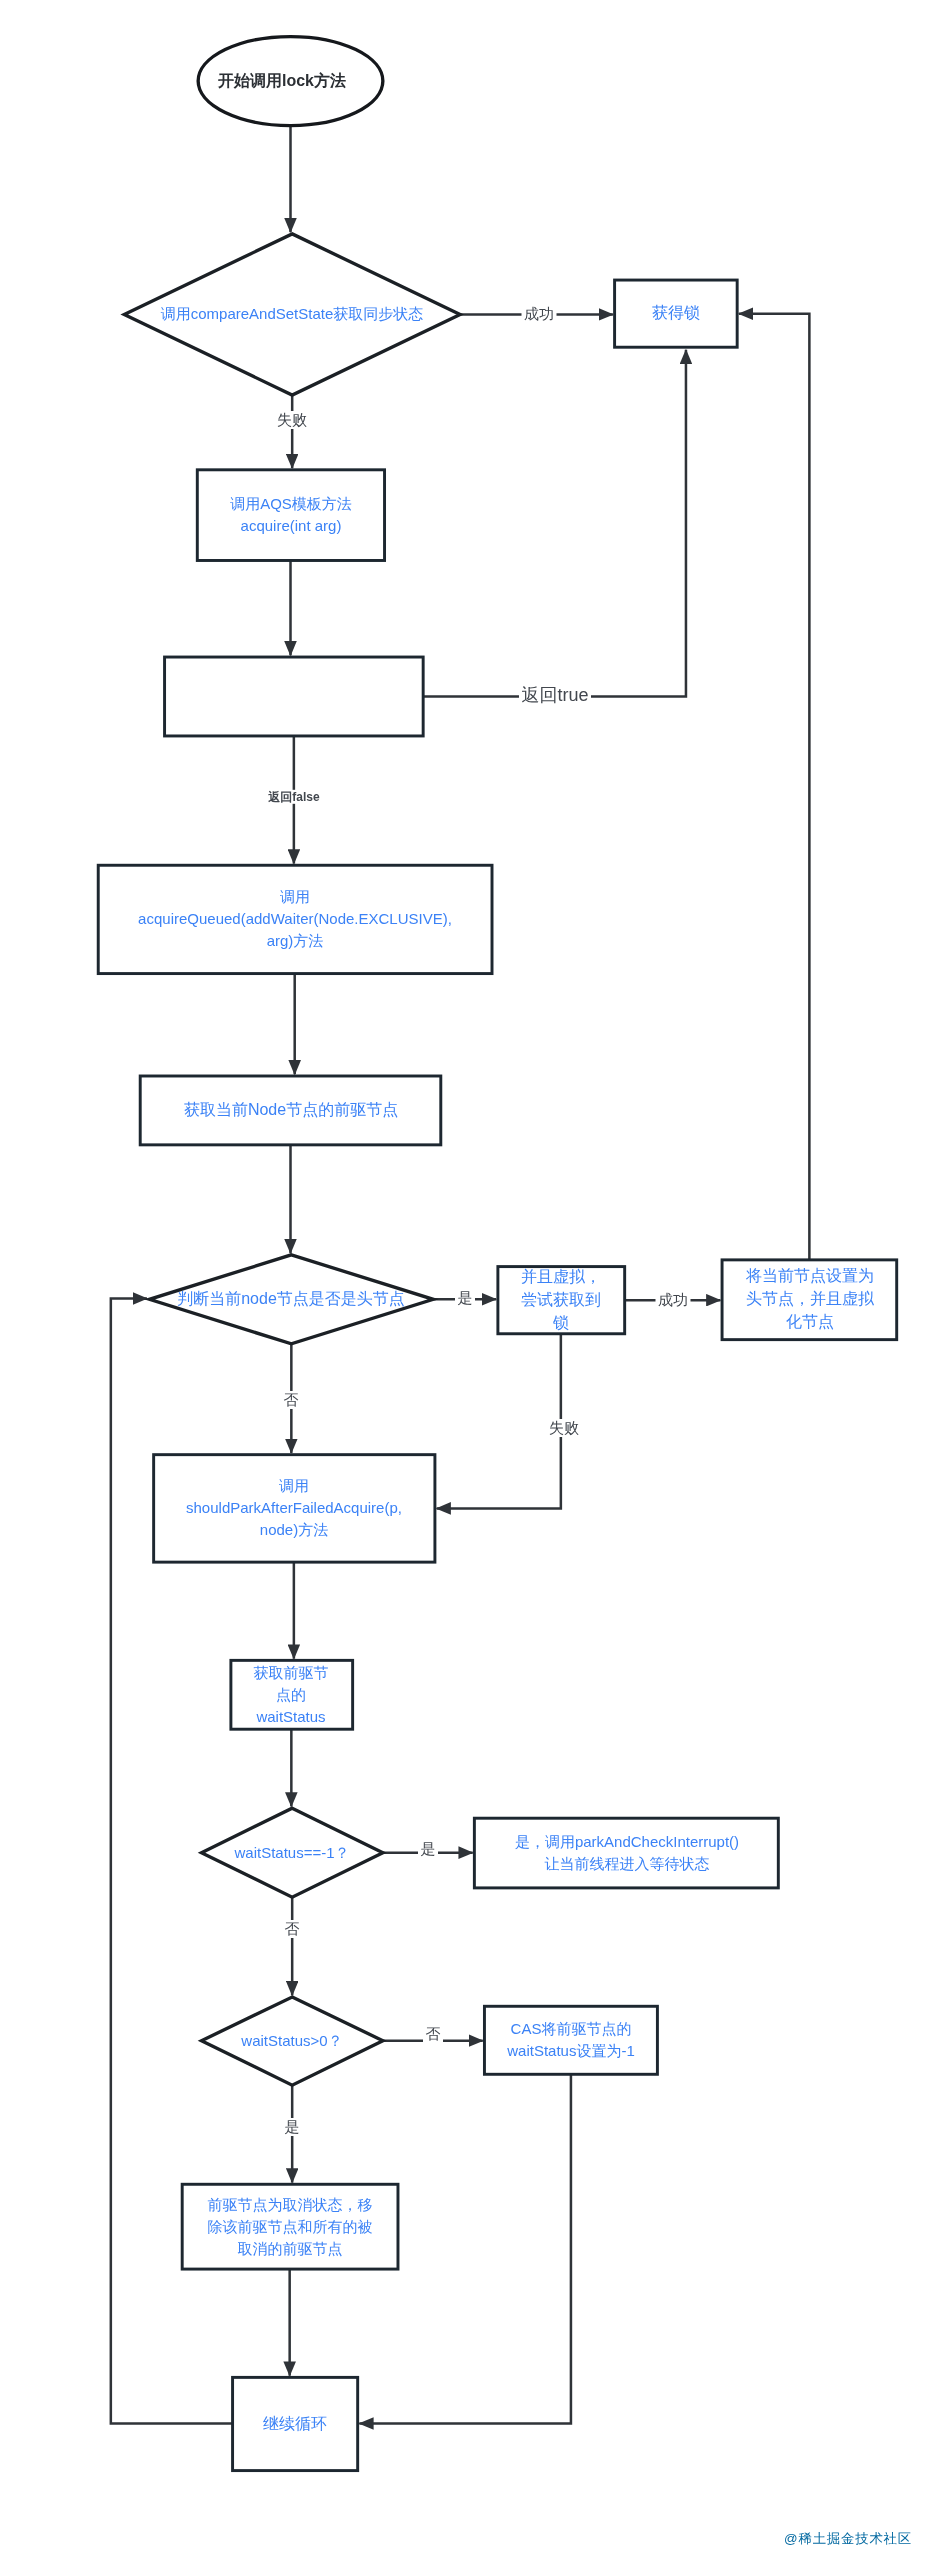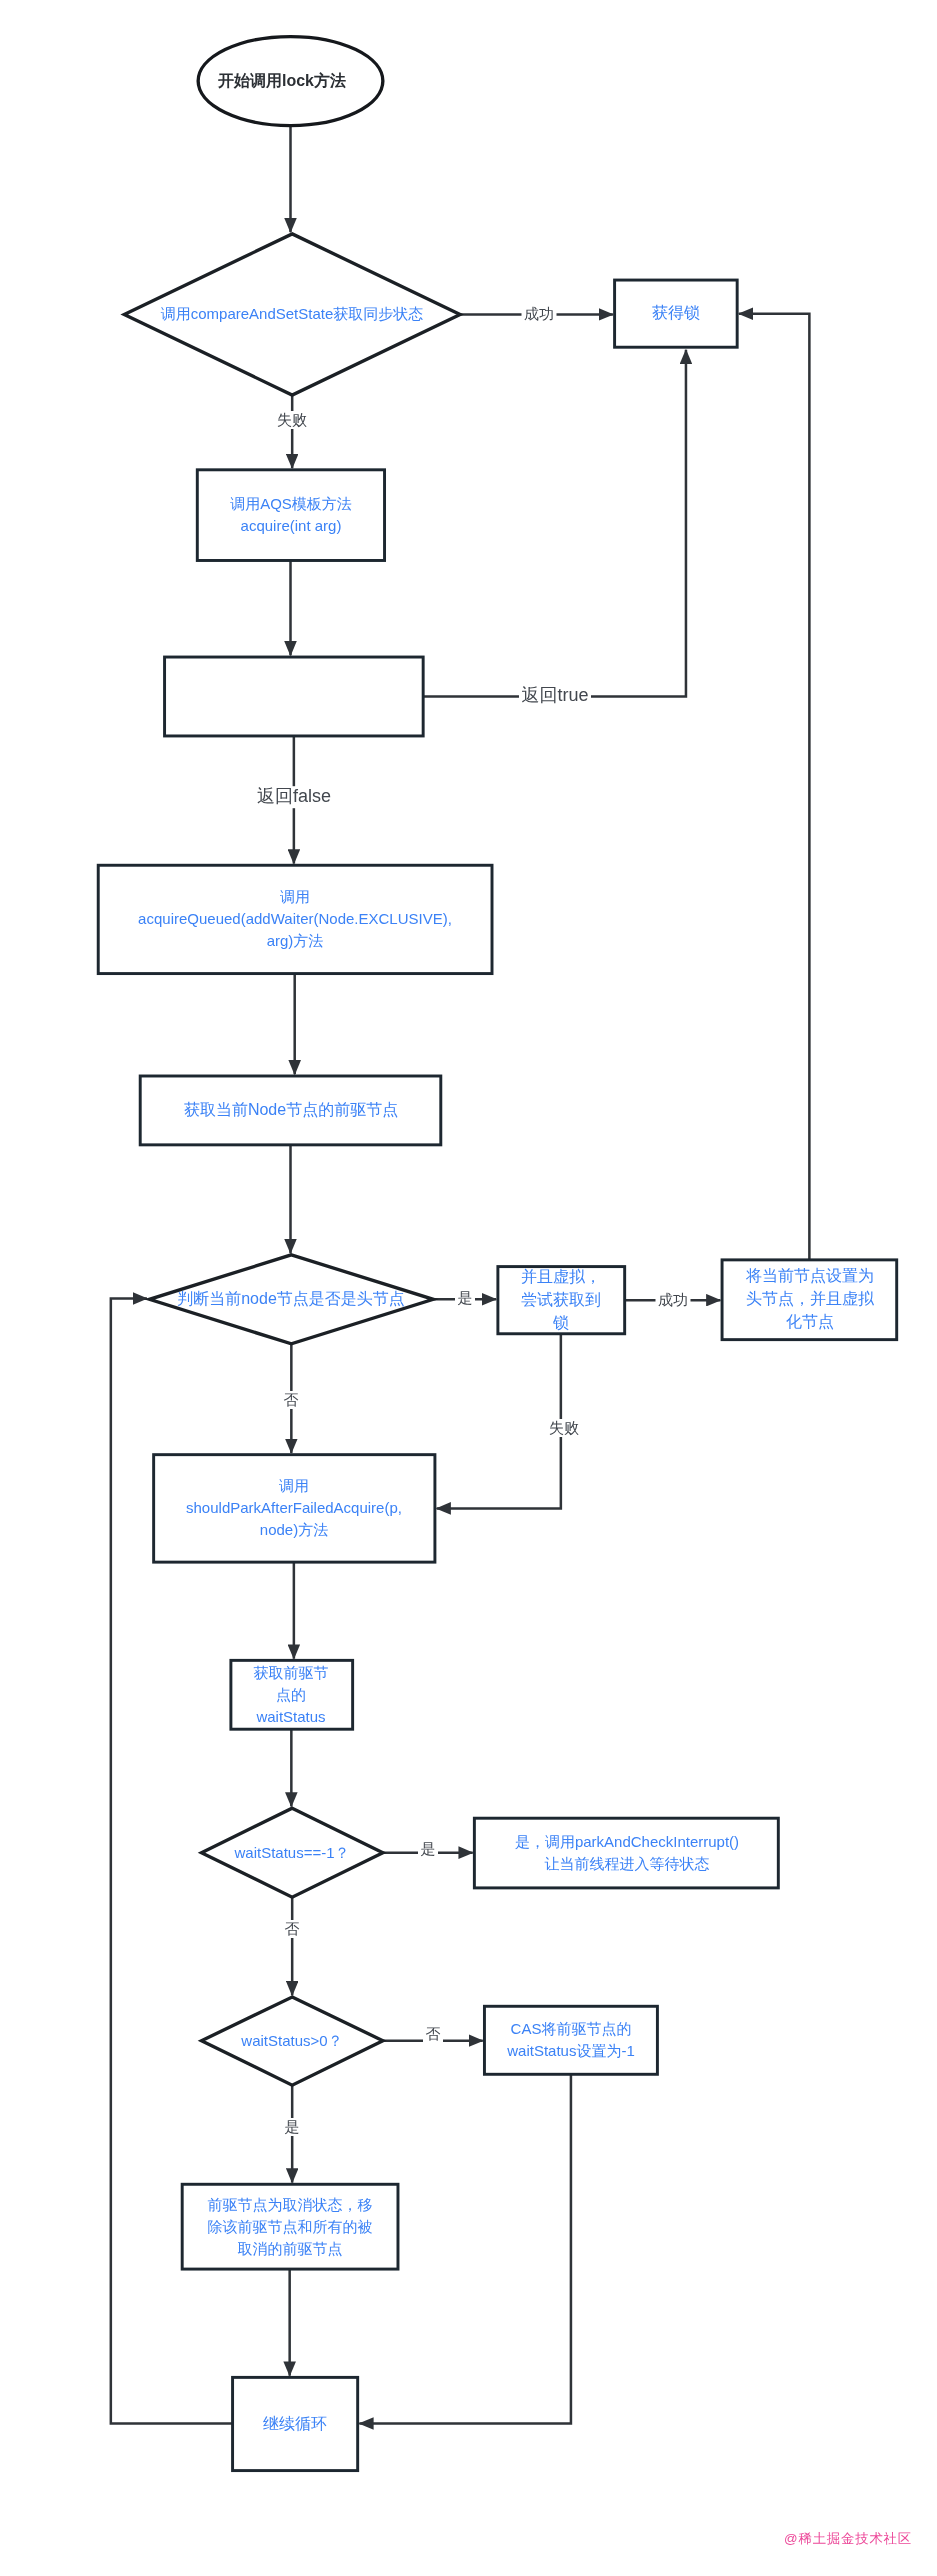--- a/index.html
+++ b/index.html
@@ -152,7 +152,7 @@
   <div class="edge-label" style="left:539px;top:314px;">成功</div>
   <div class="edge-label" style="left:292px;top:420px;">失败</div>
   <div class="edge-label" style="left:555px;top:696px;font-size:18px;">返回true</div>
-  <div class="edge-label" style="left:294px;top:797px;font-size:18px;">返回false</div>
+  <div class="edge-label" style="left:294px;top:797px;font-size:12px;font-weight:bold;">返回false</div>
   <div class="edge-label" style="left:465px;top:1298px;">是</div>
   <div class="edge-label" style="left:673px;top:1300px;">成功</div>
   <div class="edge-label" style="left:564px;top:1428px;">失败</div>

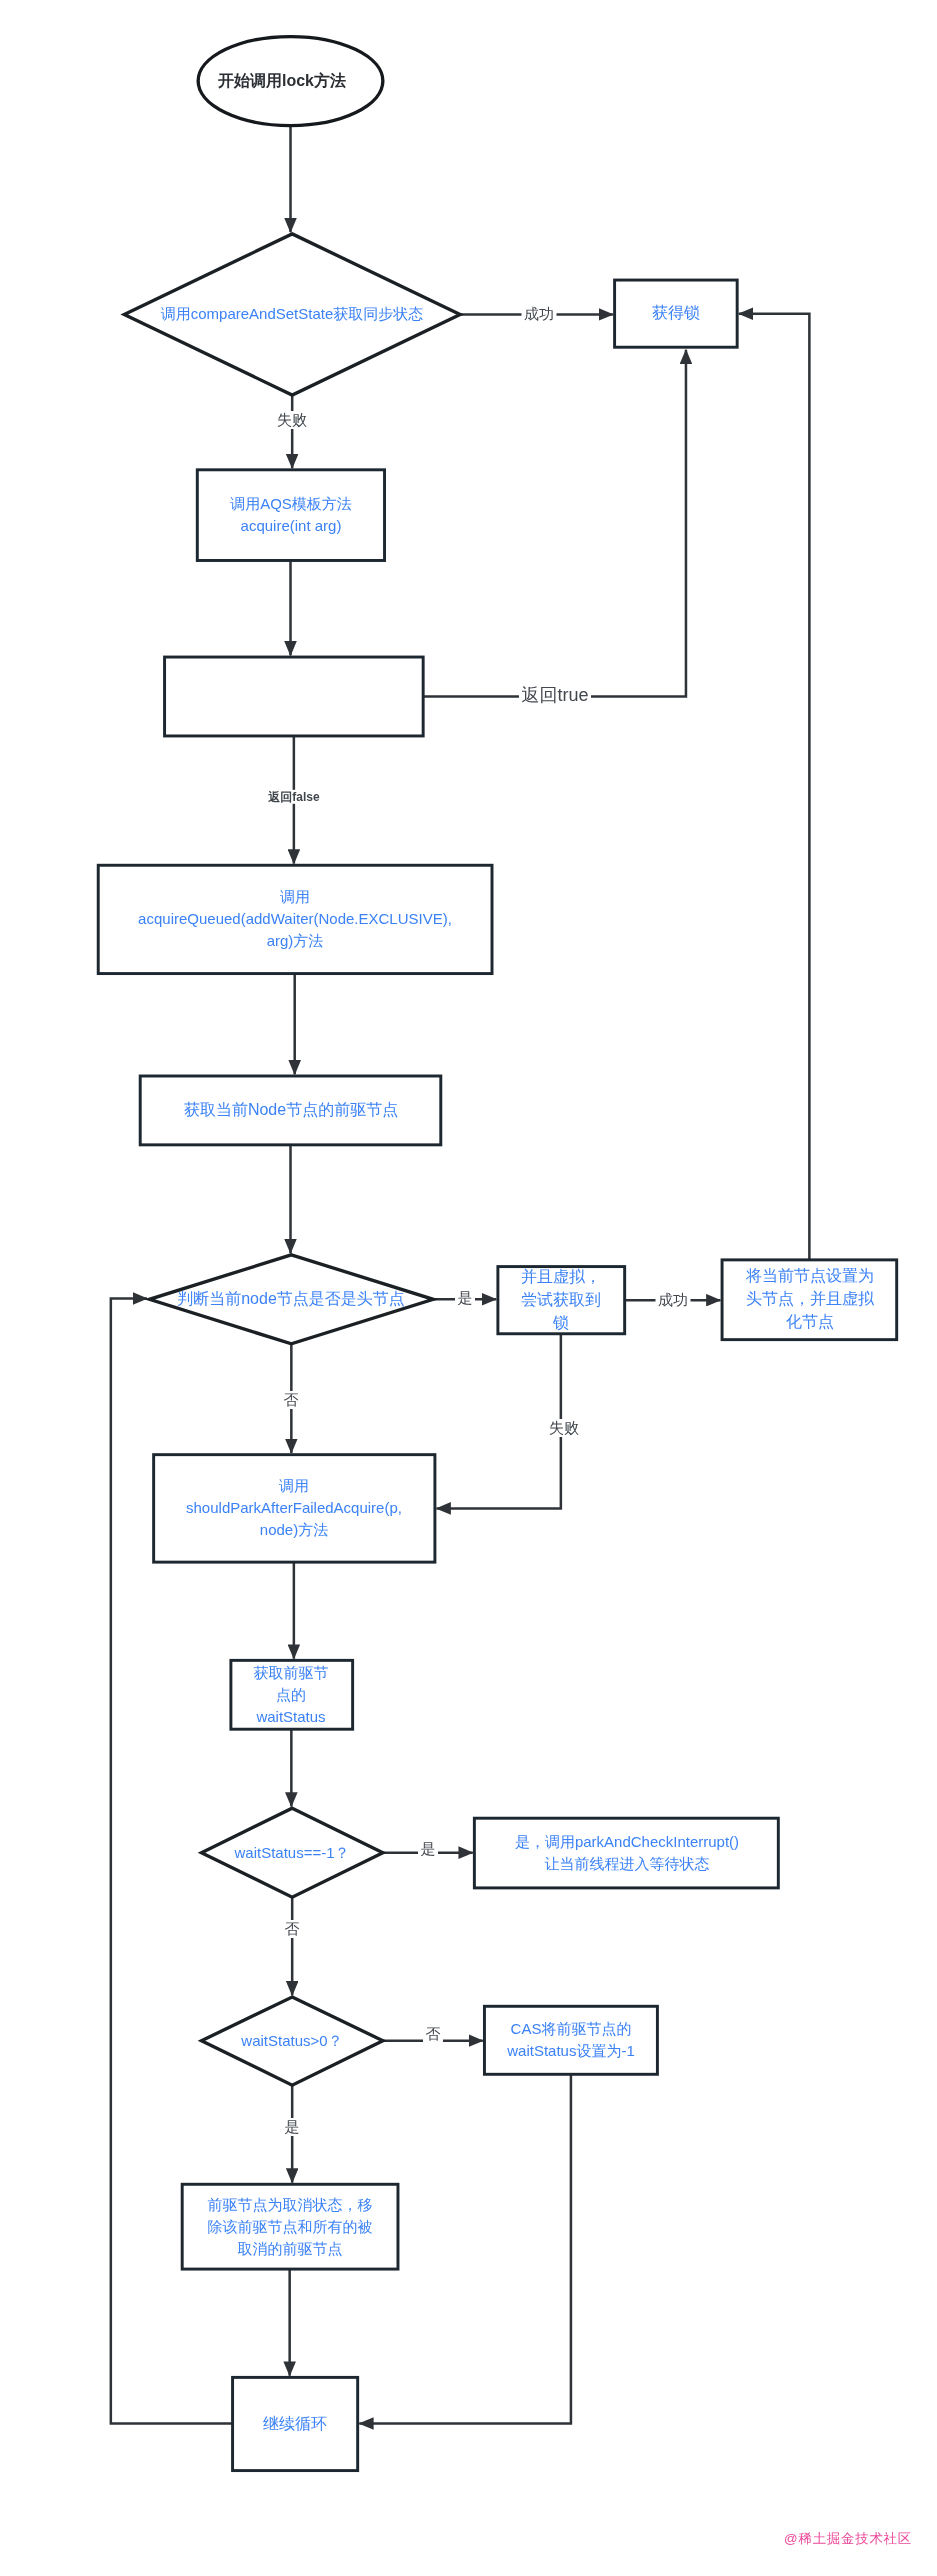--- a/index.html
+++ b/index.html
@@ -36,7 +36,7 @@
   }
   .watermark{
     position:absolute;
-    color:#ec4899;
+    color:#0369a1;
     font-size:13.4px;
     letter-spacing:0.8px;
     pointer-events:none;

